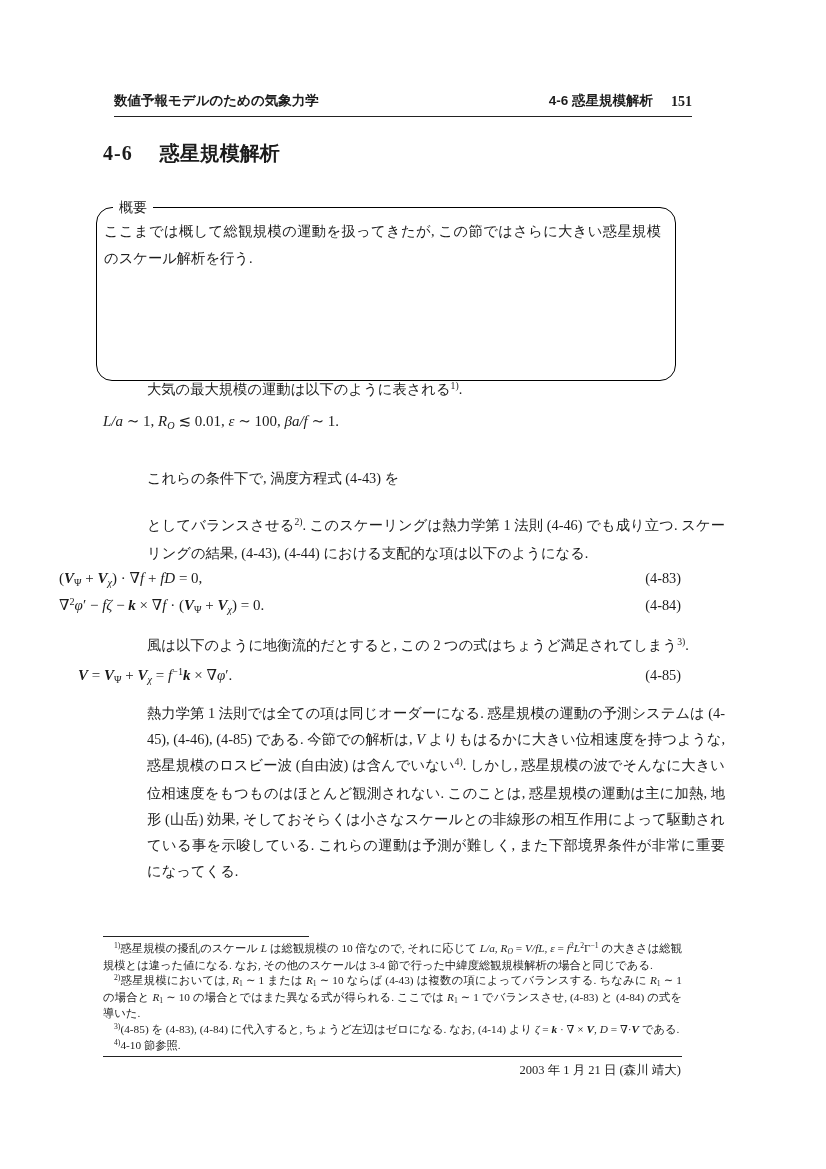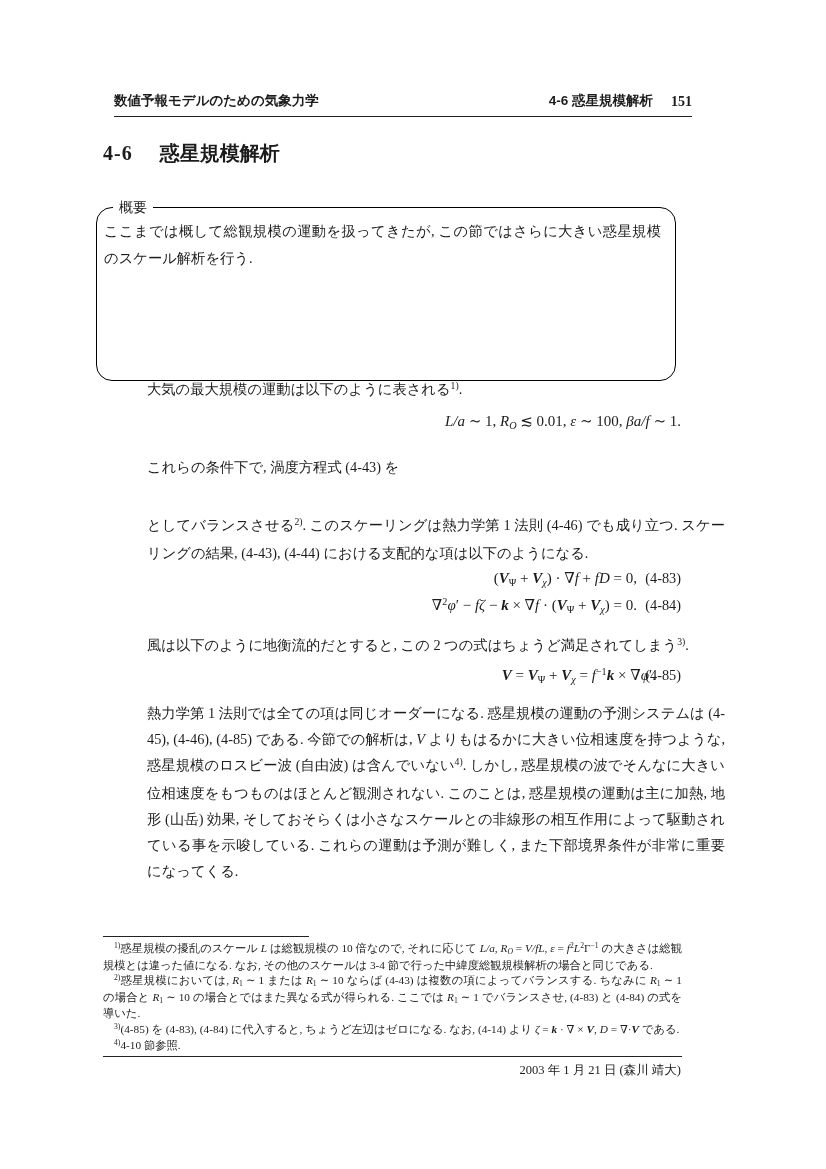--- a/index.html
+++ b/index.html
@@ -44,7 +44,7 @@
   .para { left:103px; width:578px; font-size:14.3px; line-height:26px; text-align:justify;margin-left:44px; }
 
   
-  .eqrow { left:103px; width:578px; text-align:right; font-size:15px; white-space:nowrap; }
+  .eqrow { left:103px; width:578px; text-align:left; font-size:15px; white-space:nowrap; }
   .eqrow .eq { display:inline-block; }
   .eqno { position:absolute; right:0; top:1px; font-size:14.3px; }
   .shift44 .eq { transform:translateX(-44px); }

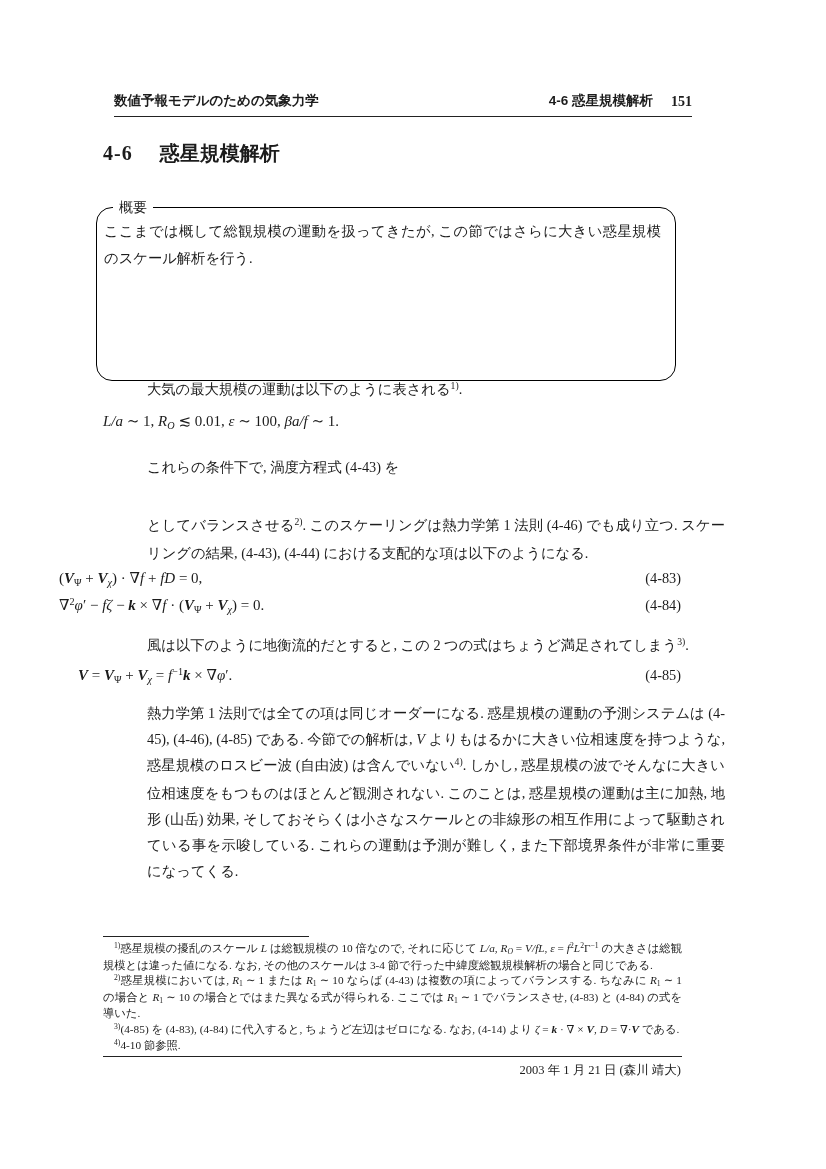--- a/index.html
+++ b/index.html
@@ -95,7 +95,7 @@
     <span class="eq"><span class="it">L/a</span><span> ∼ 1,</span><span>  </span><span class="it">R</span><span class="sub it">O</span><span> ≲ 0.01,</span><span>  </span><span class="it">ε</span><span> ∼ 100,</span><span>  </span><span class="it">βa/f</span><span> ∼ 1.</span></span>
   </div>
 
-  <p class="abs para" style="top:454px"><span>これらの条件下で, 渦度方程式 (4-43) を</span></p>
+  <p class="abs para" style="top:465px"><span>これらの条件下で, 渦度方程式 (4-43) を</span></p>
 
 
   <p class="abs para" style="top:512px"><span>としてバランスさせる</span><span class="sup">2)</span><span>. このスケーリングは熱力学第 1 法則 (4-46) でも成り立つ. スケーリングの結果, (4-43), (4-44) における支配的な項は以下のようになる.</span></p>

